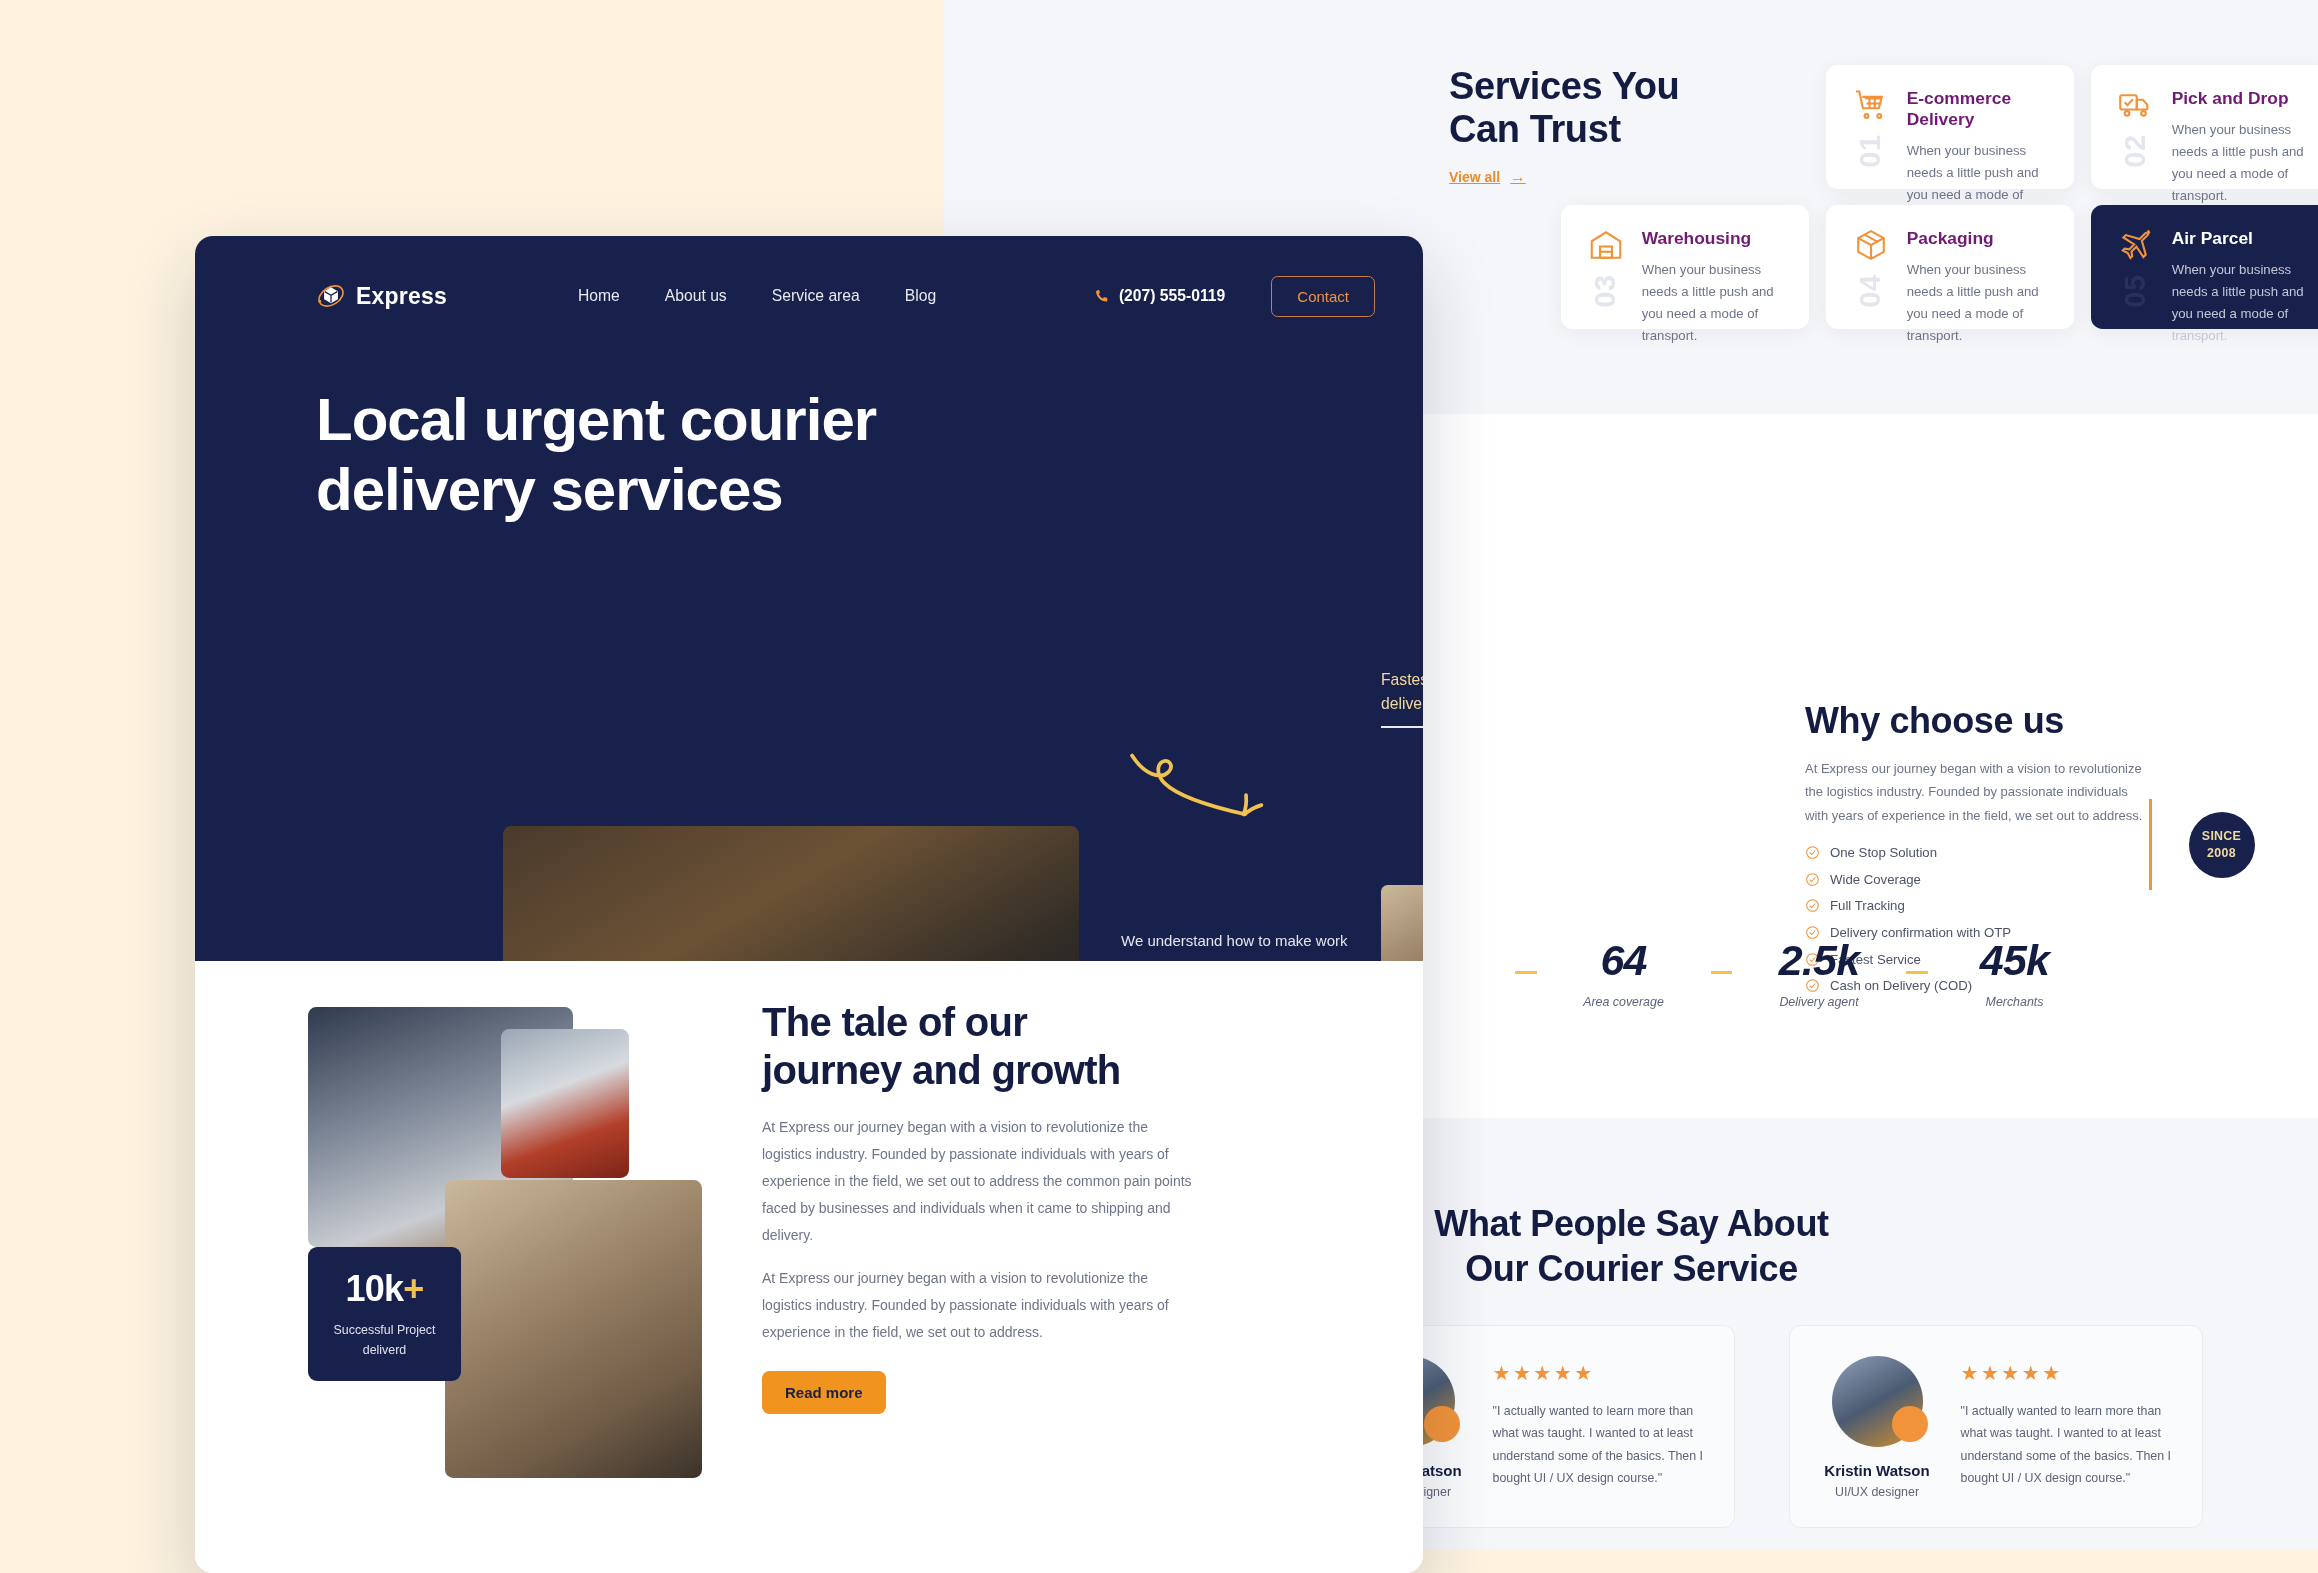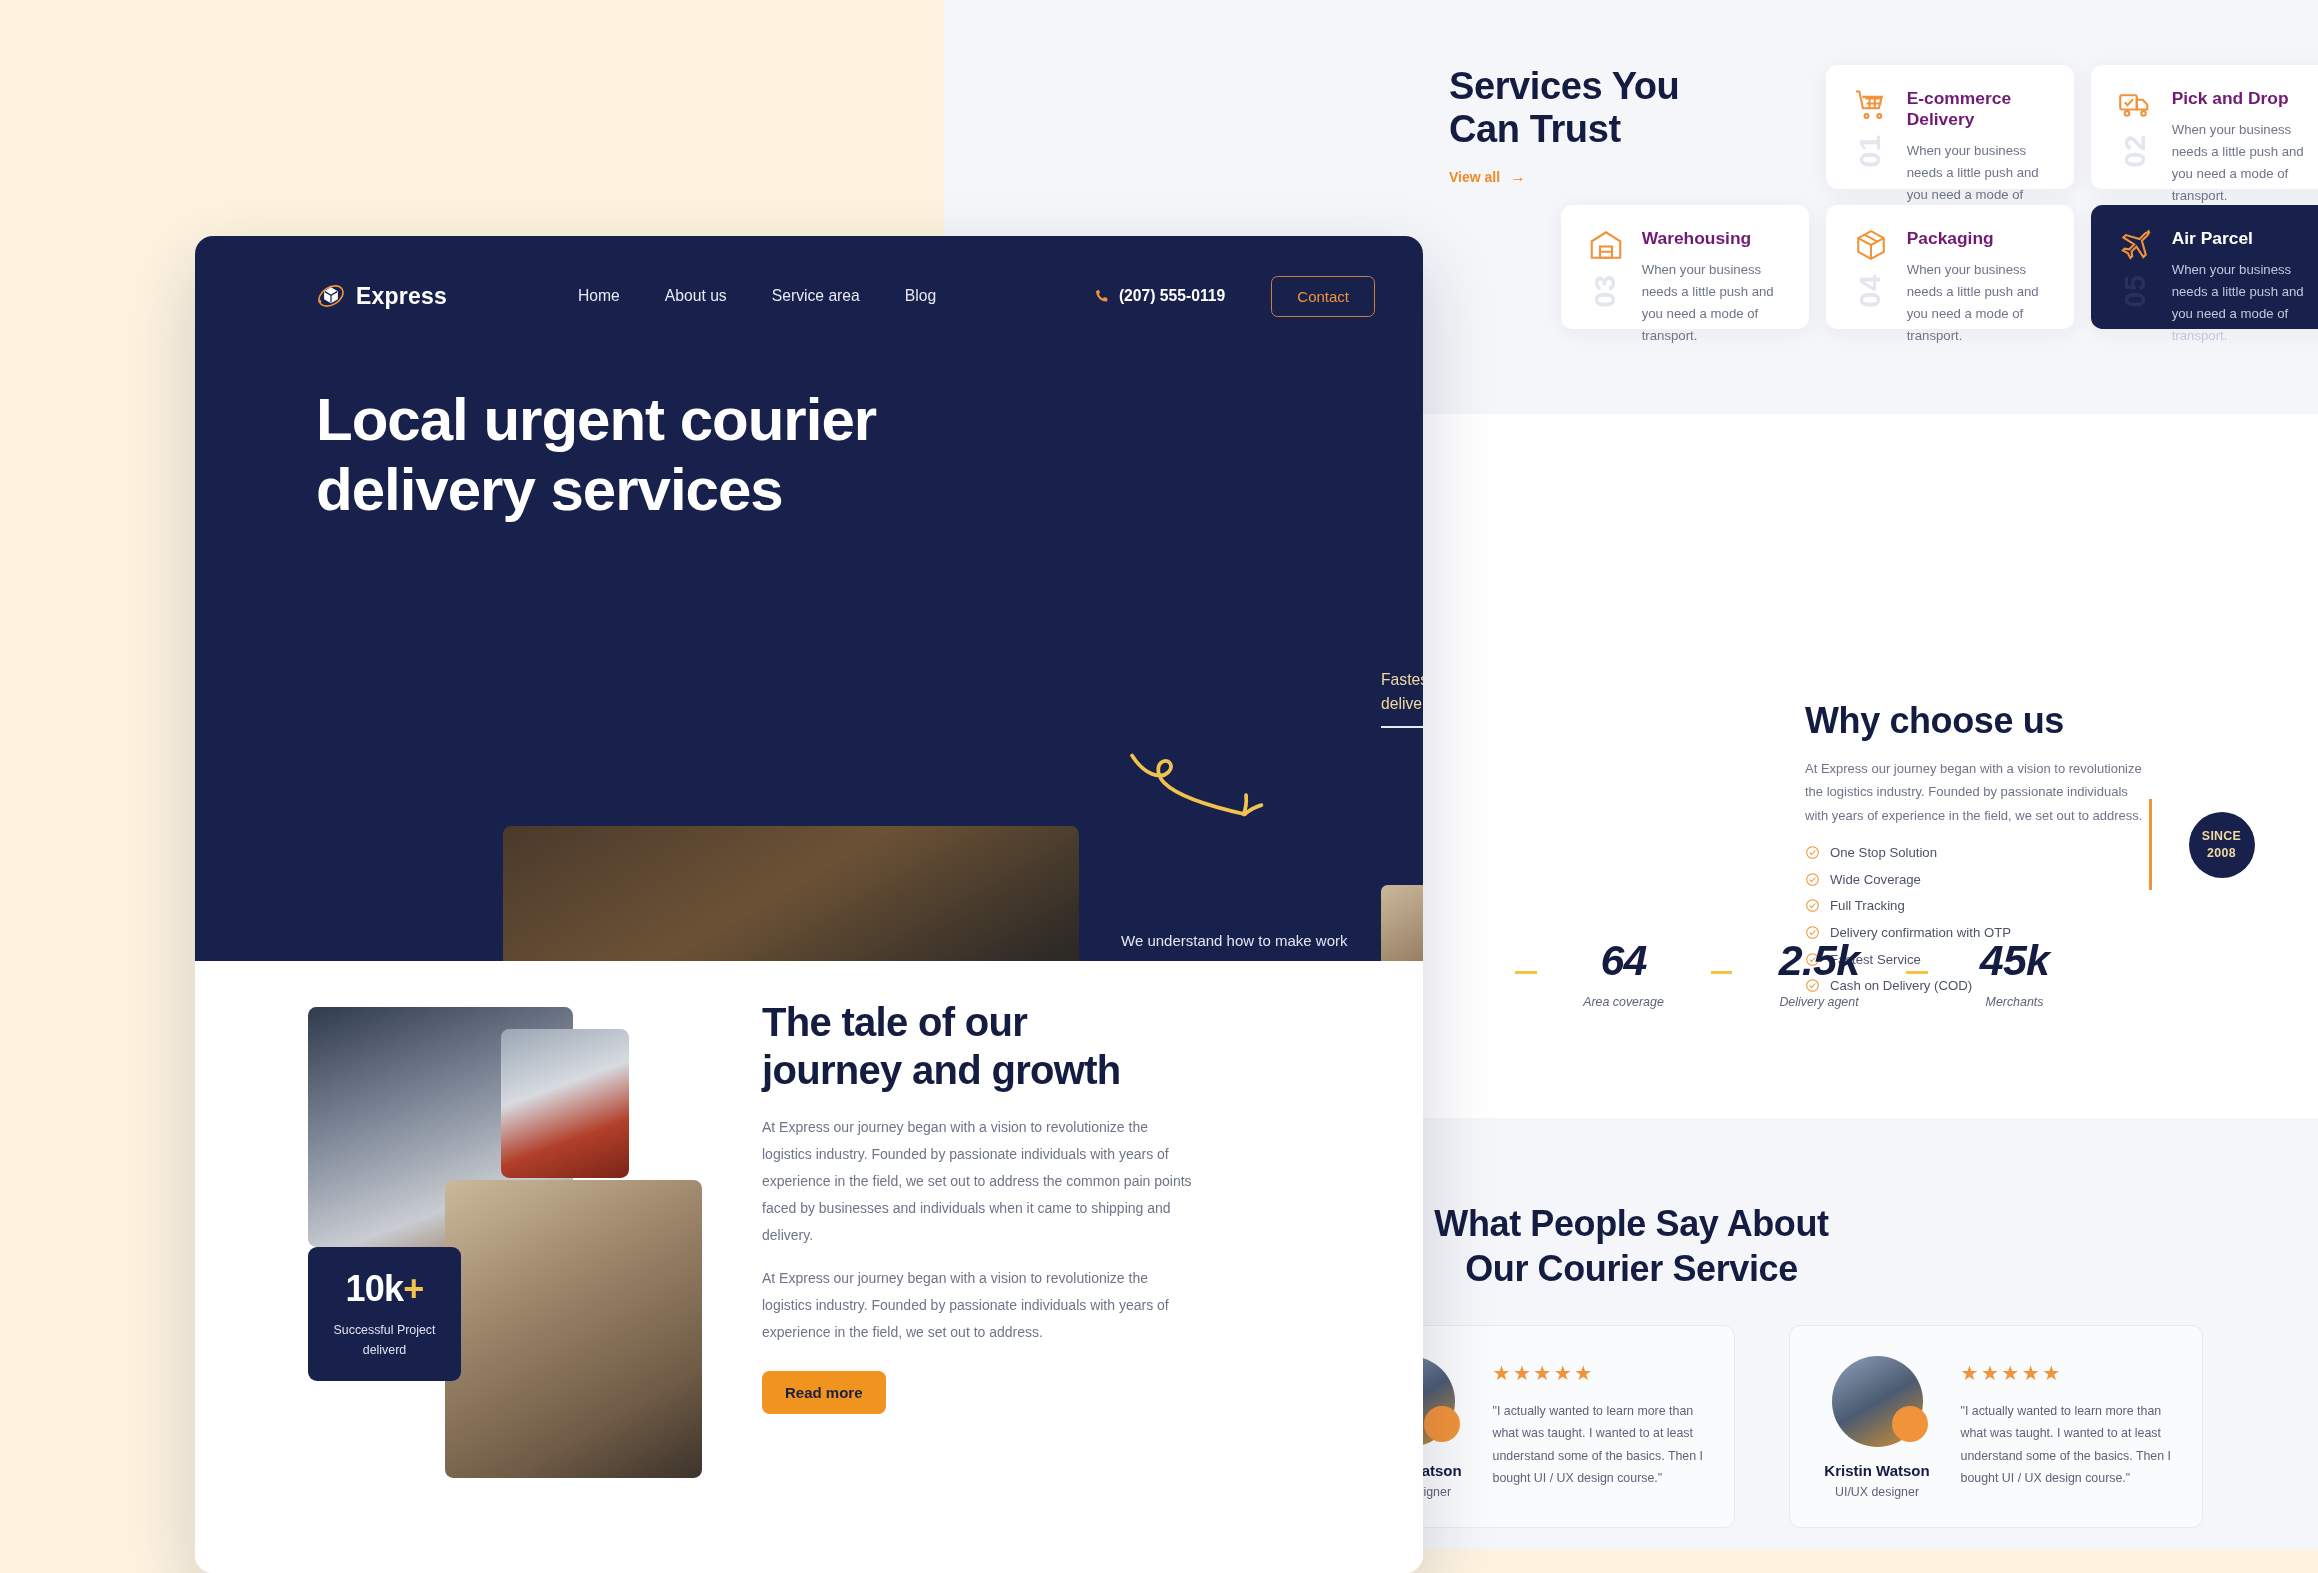--- a/index.html
+++ b/index.html
@@ -38,7 +38,7 @@
   }
   .view-all {
     display:inline-flex; align-items:center; gap:10px; margin-top:18px;
-    color:#f08a24; font-size:14px; font-weight:600;
+    color:#f08a24; font-size:14px; font-weight:600;text-decoration:underline;
   }
   .view-all .arr { font-size:15.7px; }
 

